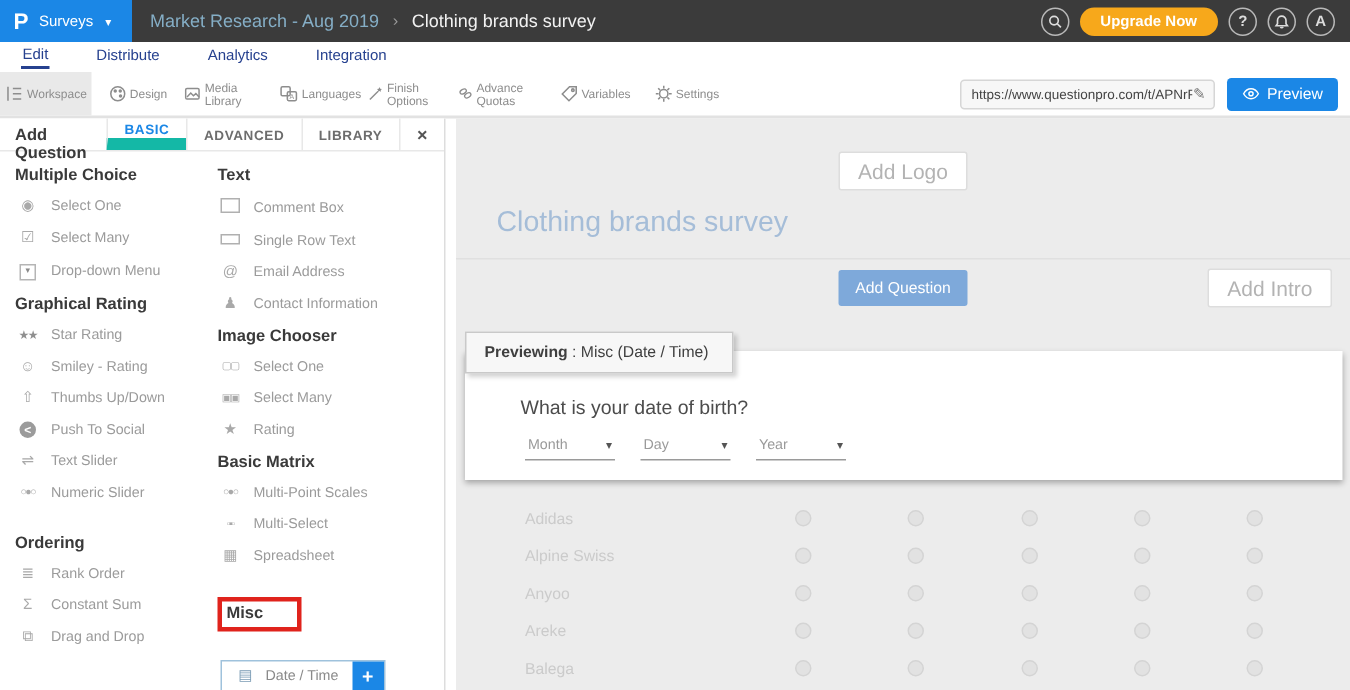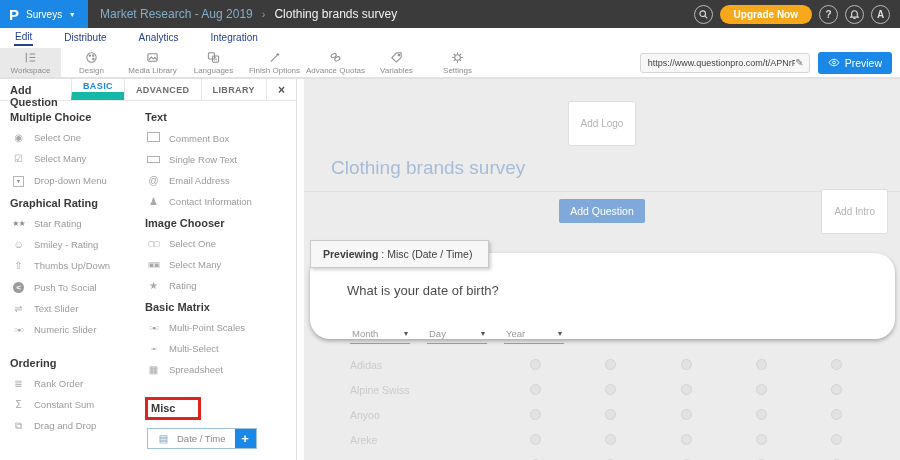--- a/index.html
+++ b/index.html
@@ -30,7 +30,7 @@
 
   
   .toolbar { position:absolute; top:48px; left:0; right:0; height:31px; background:#fff; border-bottom:2px solid #e2e2e2; display:flex; align-items:stretch; }
-  .tool-item { width:61px; display:flex; flex-direction:column; align-items:center; justify-content:center; gap:2px; color:#8d8d8d; font-size:8px; cursor:pointer; }
+  .tool-item { width:61px; display:flex; flex-direction:row; align-items:center; justify-content:center; gap:2px; color:#8d8d8d; font-size:8px; cursor:pointer; }
   .tool-item.selected { background:#e9e9e9; }
   .tool-item svg { width:13px; height:13px; stroke:#8d8d8d; fill:none; stroke-width:1.1; }
   .toolbar-right { margin-left:auto; display:flex; align-items:center; gap:8px; padding-right:8px; }

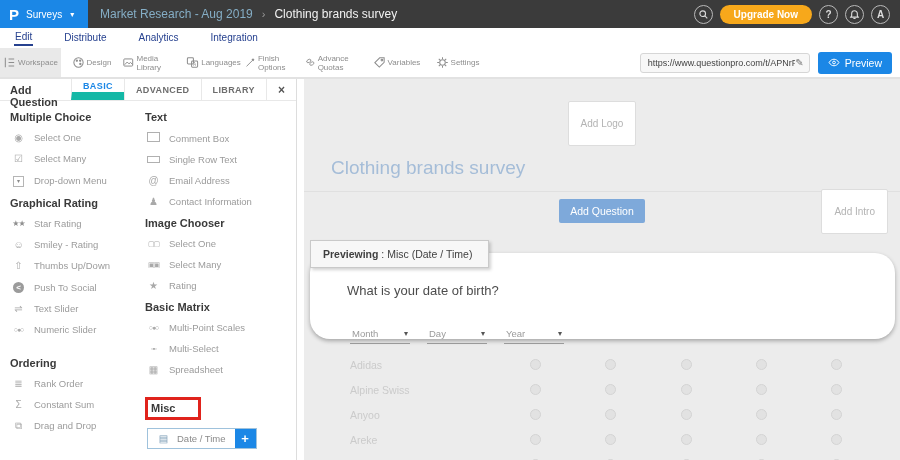--- a/index.html
+++ b/index.html
@@ -69,7 +69,7 @@
   
   .main-area { position:absolute; top:79px; left:304px; right:0; bottom:0; background:#ececec; overflow:hidden; }
   .survey-head { padding-top:22px; }
-  .ghost-btn { background:#fff; border:1px solid #ddd; color:#b3b3b3; font-size:10px; padding:16px 12px; border-radius:2px; cursor:pointer; }
+  .ghost-btn { background:#fff; border:1px solid #ddd; color:#b3b3b3; font-size:14px; padding:4px 12px; border-radius:2px; cursor:pointer; }
   .add-logo-wrap { text-align:center; }
   .survey-title { font-size:19px; color:#a5bdd8; margin:11px 0 12px 27px; font-weight:normal; }
   .head-divider { border-top:1px solid #e0e0e0; }

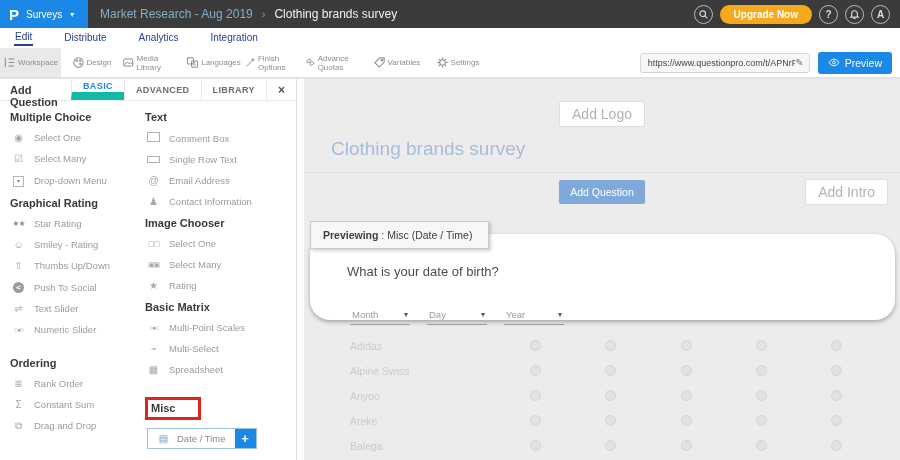--- a/index.html
+++ b/index.html
@@ -78,7 +78,7 @@
   .add-intro-btn { position:absolute; right:12px; }
   .preview-wrap { position:relative; margin:23px 5px 0 6px; }
   .preview-tab { position:absolute; top:-13px; left:0; background:#f7f7f7; border:1px solid #c9c9c9; font-size:10.5px; color:#3f3f3f; padding:7px 16px 7px 12px; box-shadow:2px 2px 3px rgba(0,0,0,.18); z-index:2; }
-  .preview-card { position:relative; background:#fff; box-shadow:0 2px 4px rgba(0,0,0,.3); height:86px; padding:30px 16px 0 37px;border-radius:20px; }
+  .preview-card { position:relative; background:#fff; box-shadow:0 2px 4px rgba(0,0,0,.3); height:86px; padding:30px 16px 0 37px; }
   .question-text { font-size:13px; color:#4c4c4c; }
   .date-selects { display:flex; gap:17px; margin-top:30px; margin-left:3px; }
   .date-select { width:60px; border-bottom:1px solid #9a9a9a; display:flex; justify-content:space-between; align-items:center; font-size:9.5px; color:#9a9a9a; padding:0 2px 4px 2px; cursor:pointer; }

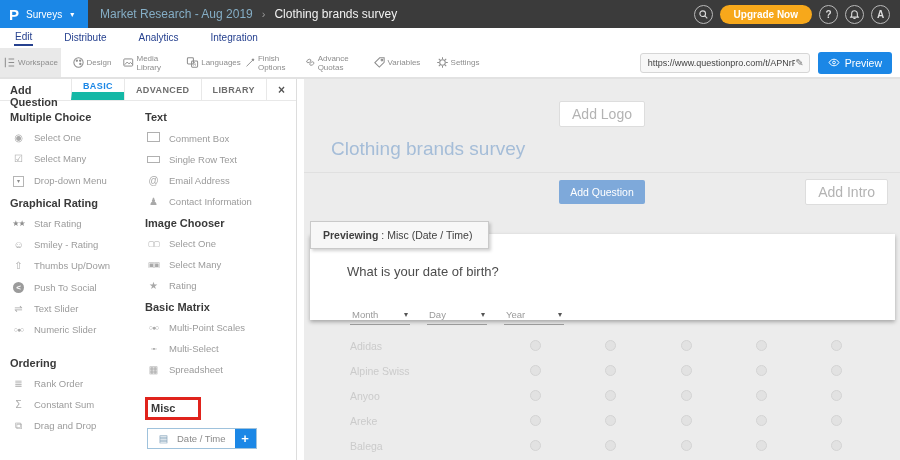--- a/index.html
+++ b/index.html
@@ -80,7 +80,7 @@
   .preview-tab { position:absolute; top:-13px; left:0; background:#f7f7f7; border:1px solid #c9c9c9; font-size:10.5px; color:#3f3f3f; padding:7px 16px 7px 12px; box-shadow:2px 2px 3px rgba(0,0,0,.18); z-index:2; }
   .preview-card { position:relative; background:#fff; box-shadow:0 2px 4px rgba(0,0,0,.3); height:86px; padding:30px 16px 0 37px; }
   .question-text { font-size:13px; color:#4c4c4c; }
-  .date-selects { display:flex; gap:17px; margin-top:30px; margin-left:3px; }
+  .date-selects { display:flex; gap:17px; margin-top:12px; margin-left:3px; }
   .date-select { width:60px; border-bottom:1px solid #9a9a9a; display:flex; justify-content:space-between; align-items:center; font-size:9.5px; color:#9a9a9a; padding:0 2px 4px 2px; cursor:pointer; }
   .date-caret { font-size:8px; color:#555; }
   .matrix { margin-top:13px; }

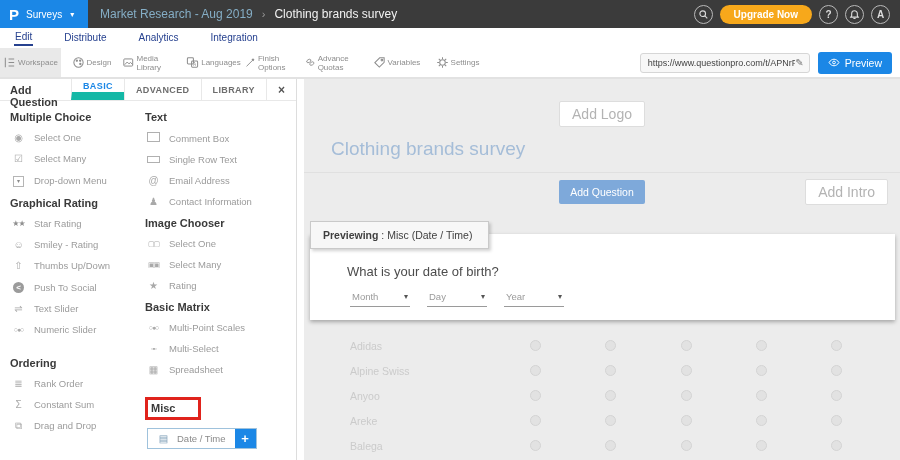--- a/index.html
+++ b/index.html
@@ -60,7 +60,7 @@
   .icon-dd { display:inline-block; border:1px solid #b5b5b5; font-size:6px; padding:1px 3px; color:#8a8a8a; background:#fff; line-height:7px; }
   .icon-rect { display:inline-block; border:1px solid #b0b0b0; width:13px; height:10px; }
   .icon-rect.short { height:7px; }
-  .misc-heading { border:3px solid #e0231c; display:inline-block; background:#fff; padding:2px 12px 3px 3px; font-size:11px; font-weight:bold; color:#3a3a3a; margin:12px 0 7px 0; min-width:56px; }
+  .misc-heading { border:3px solid #e0231c; display:inline-block; background:#fff; padding:2px 12px 3px 3px; font-size:11px; font-weight:bold; color:#3a3a3a; margin:12px 0 18px 0; min-width:56px; }
   .datetime-row { display:inline-flex; align-items:stretch; border:1px solid #9fc2dc; background:#fff; margin:1px 0 7px 2px; cursor:pointer; }
   .datetime-main { display:flex; align-items:center; gap:7px; padding:4px 9px; font-size:9.5px; color:#8a8a8a; }
   .datetime-main .picon { color:#7b9cb5; width:13px; flex:0 0 13px; }

